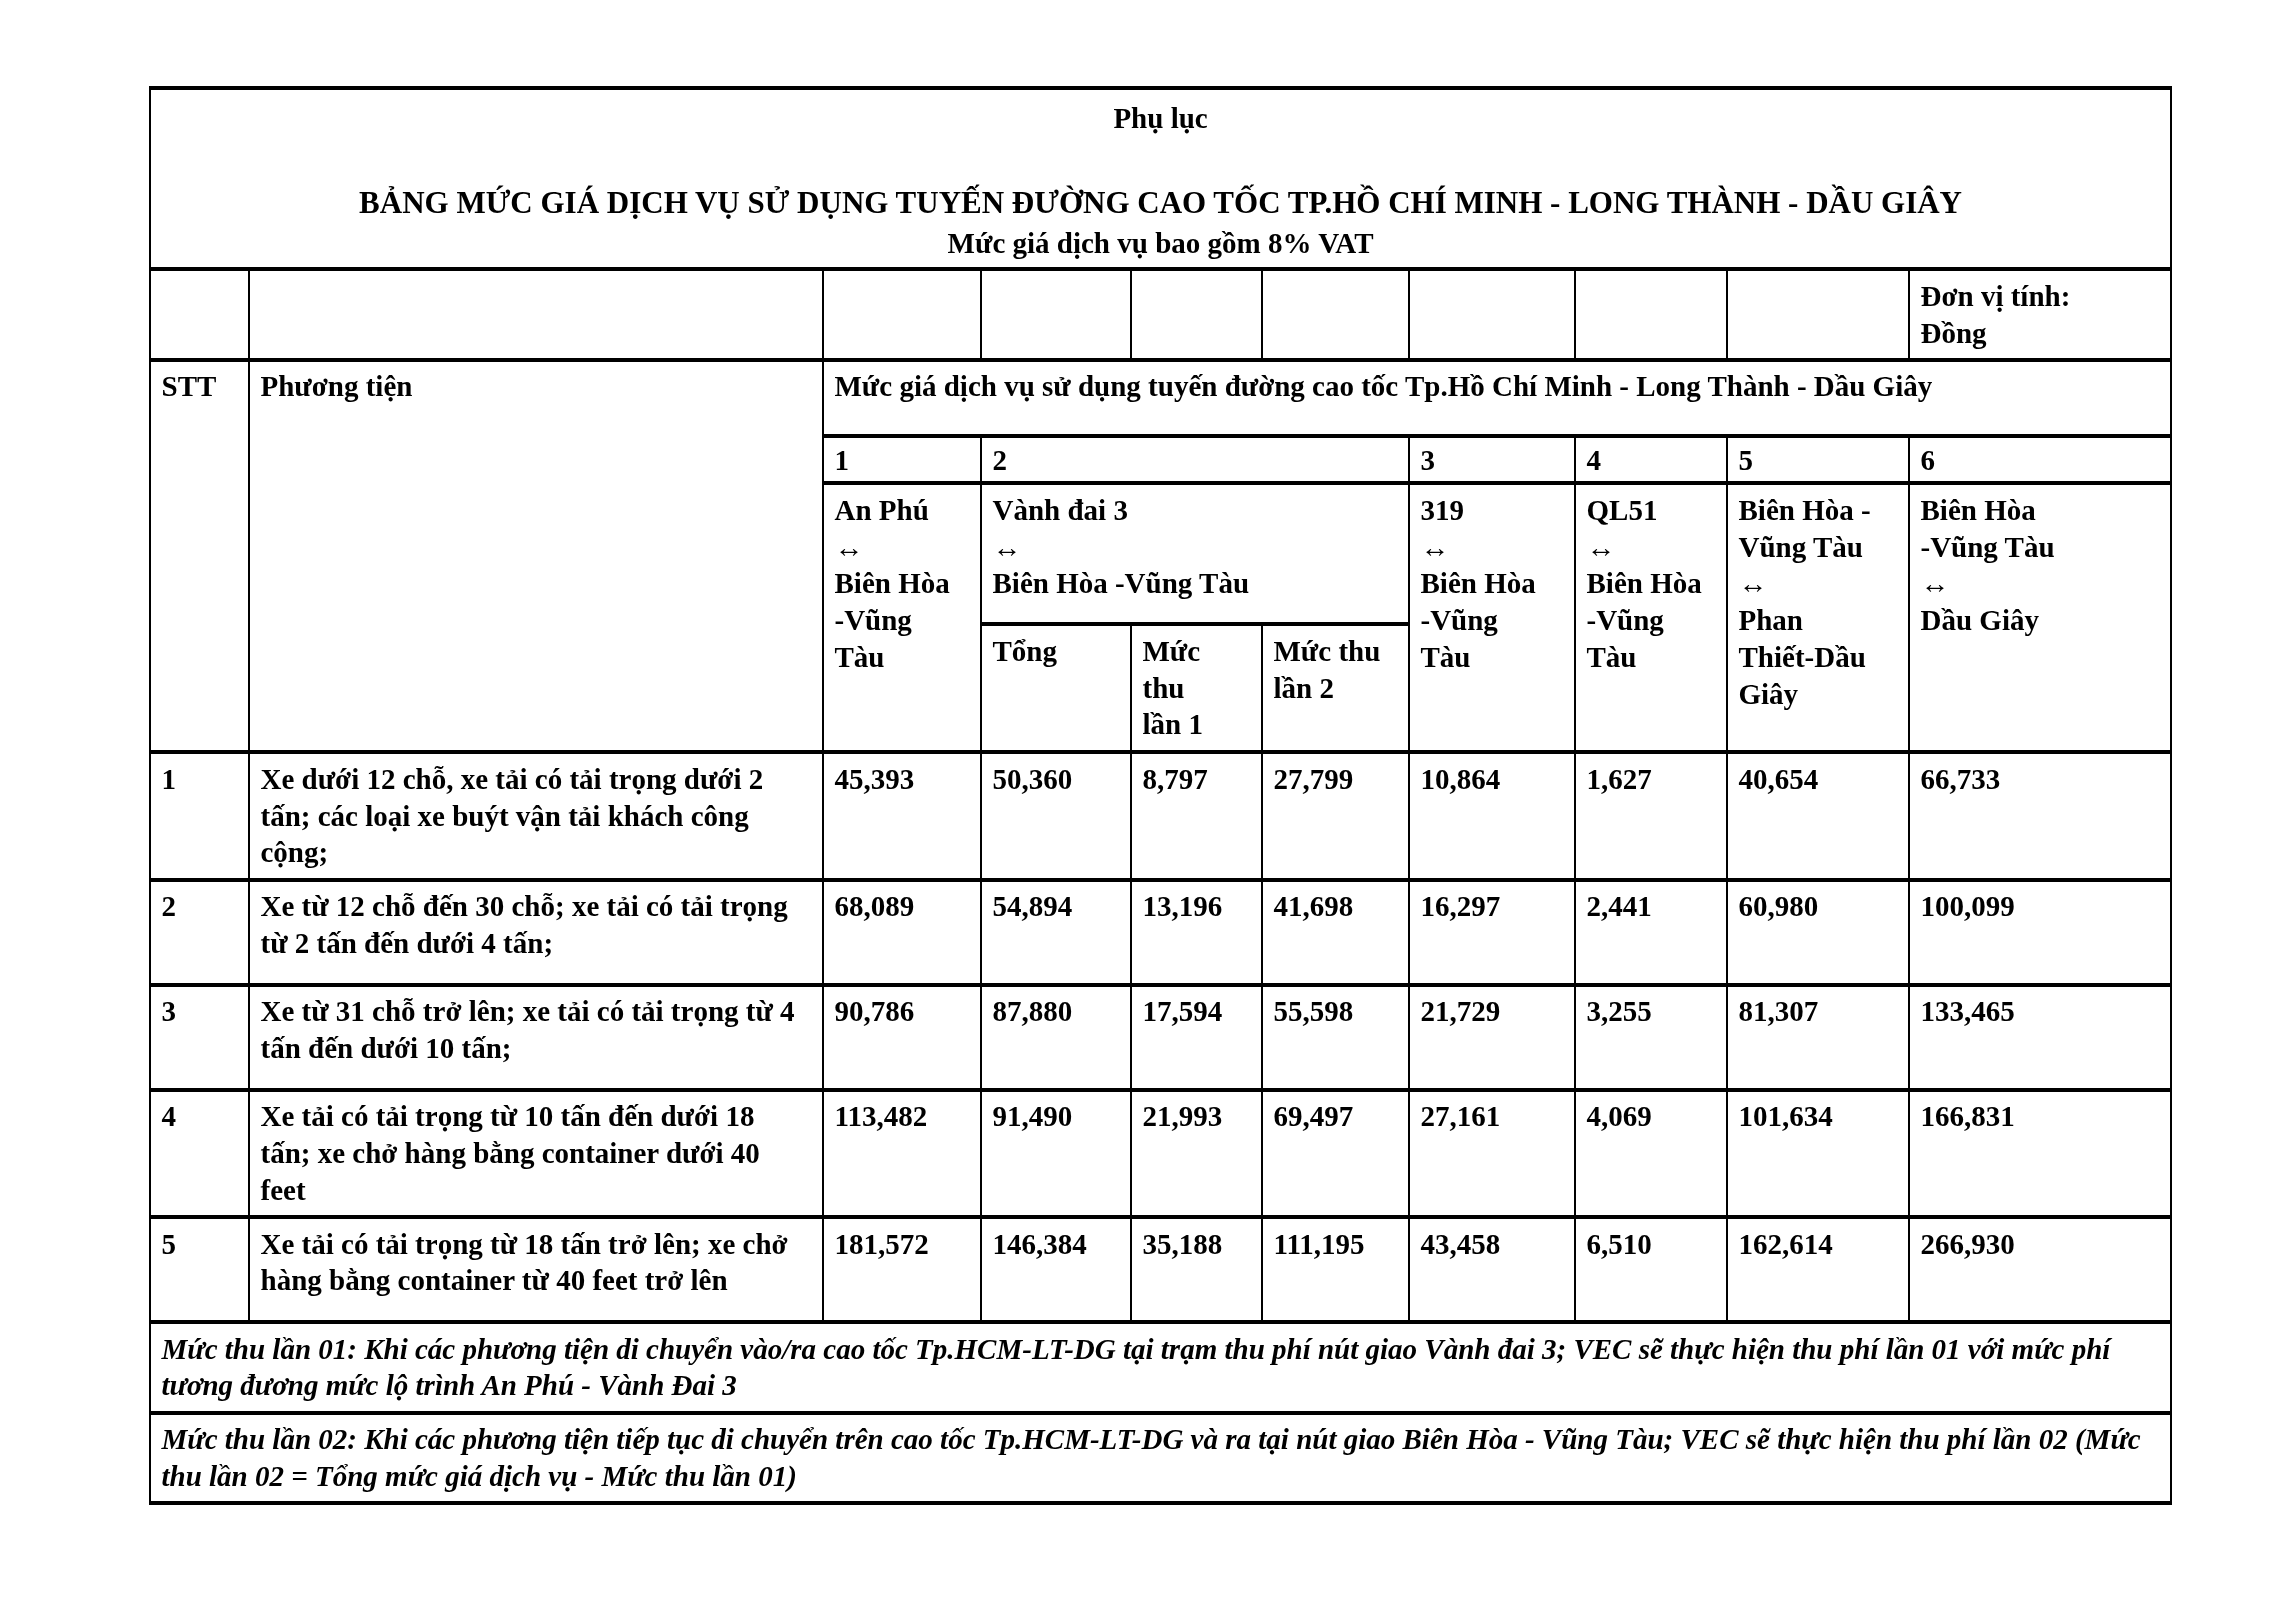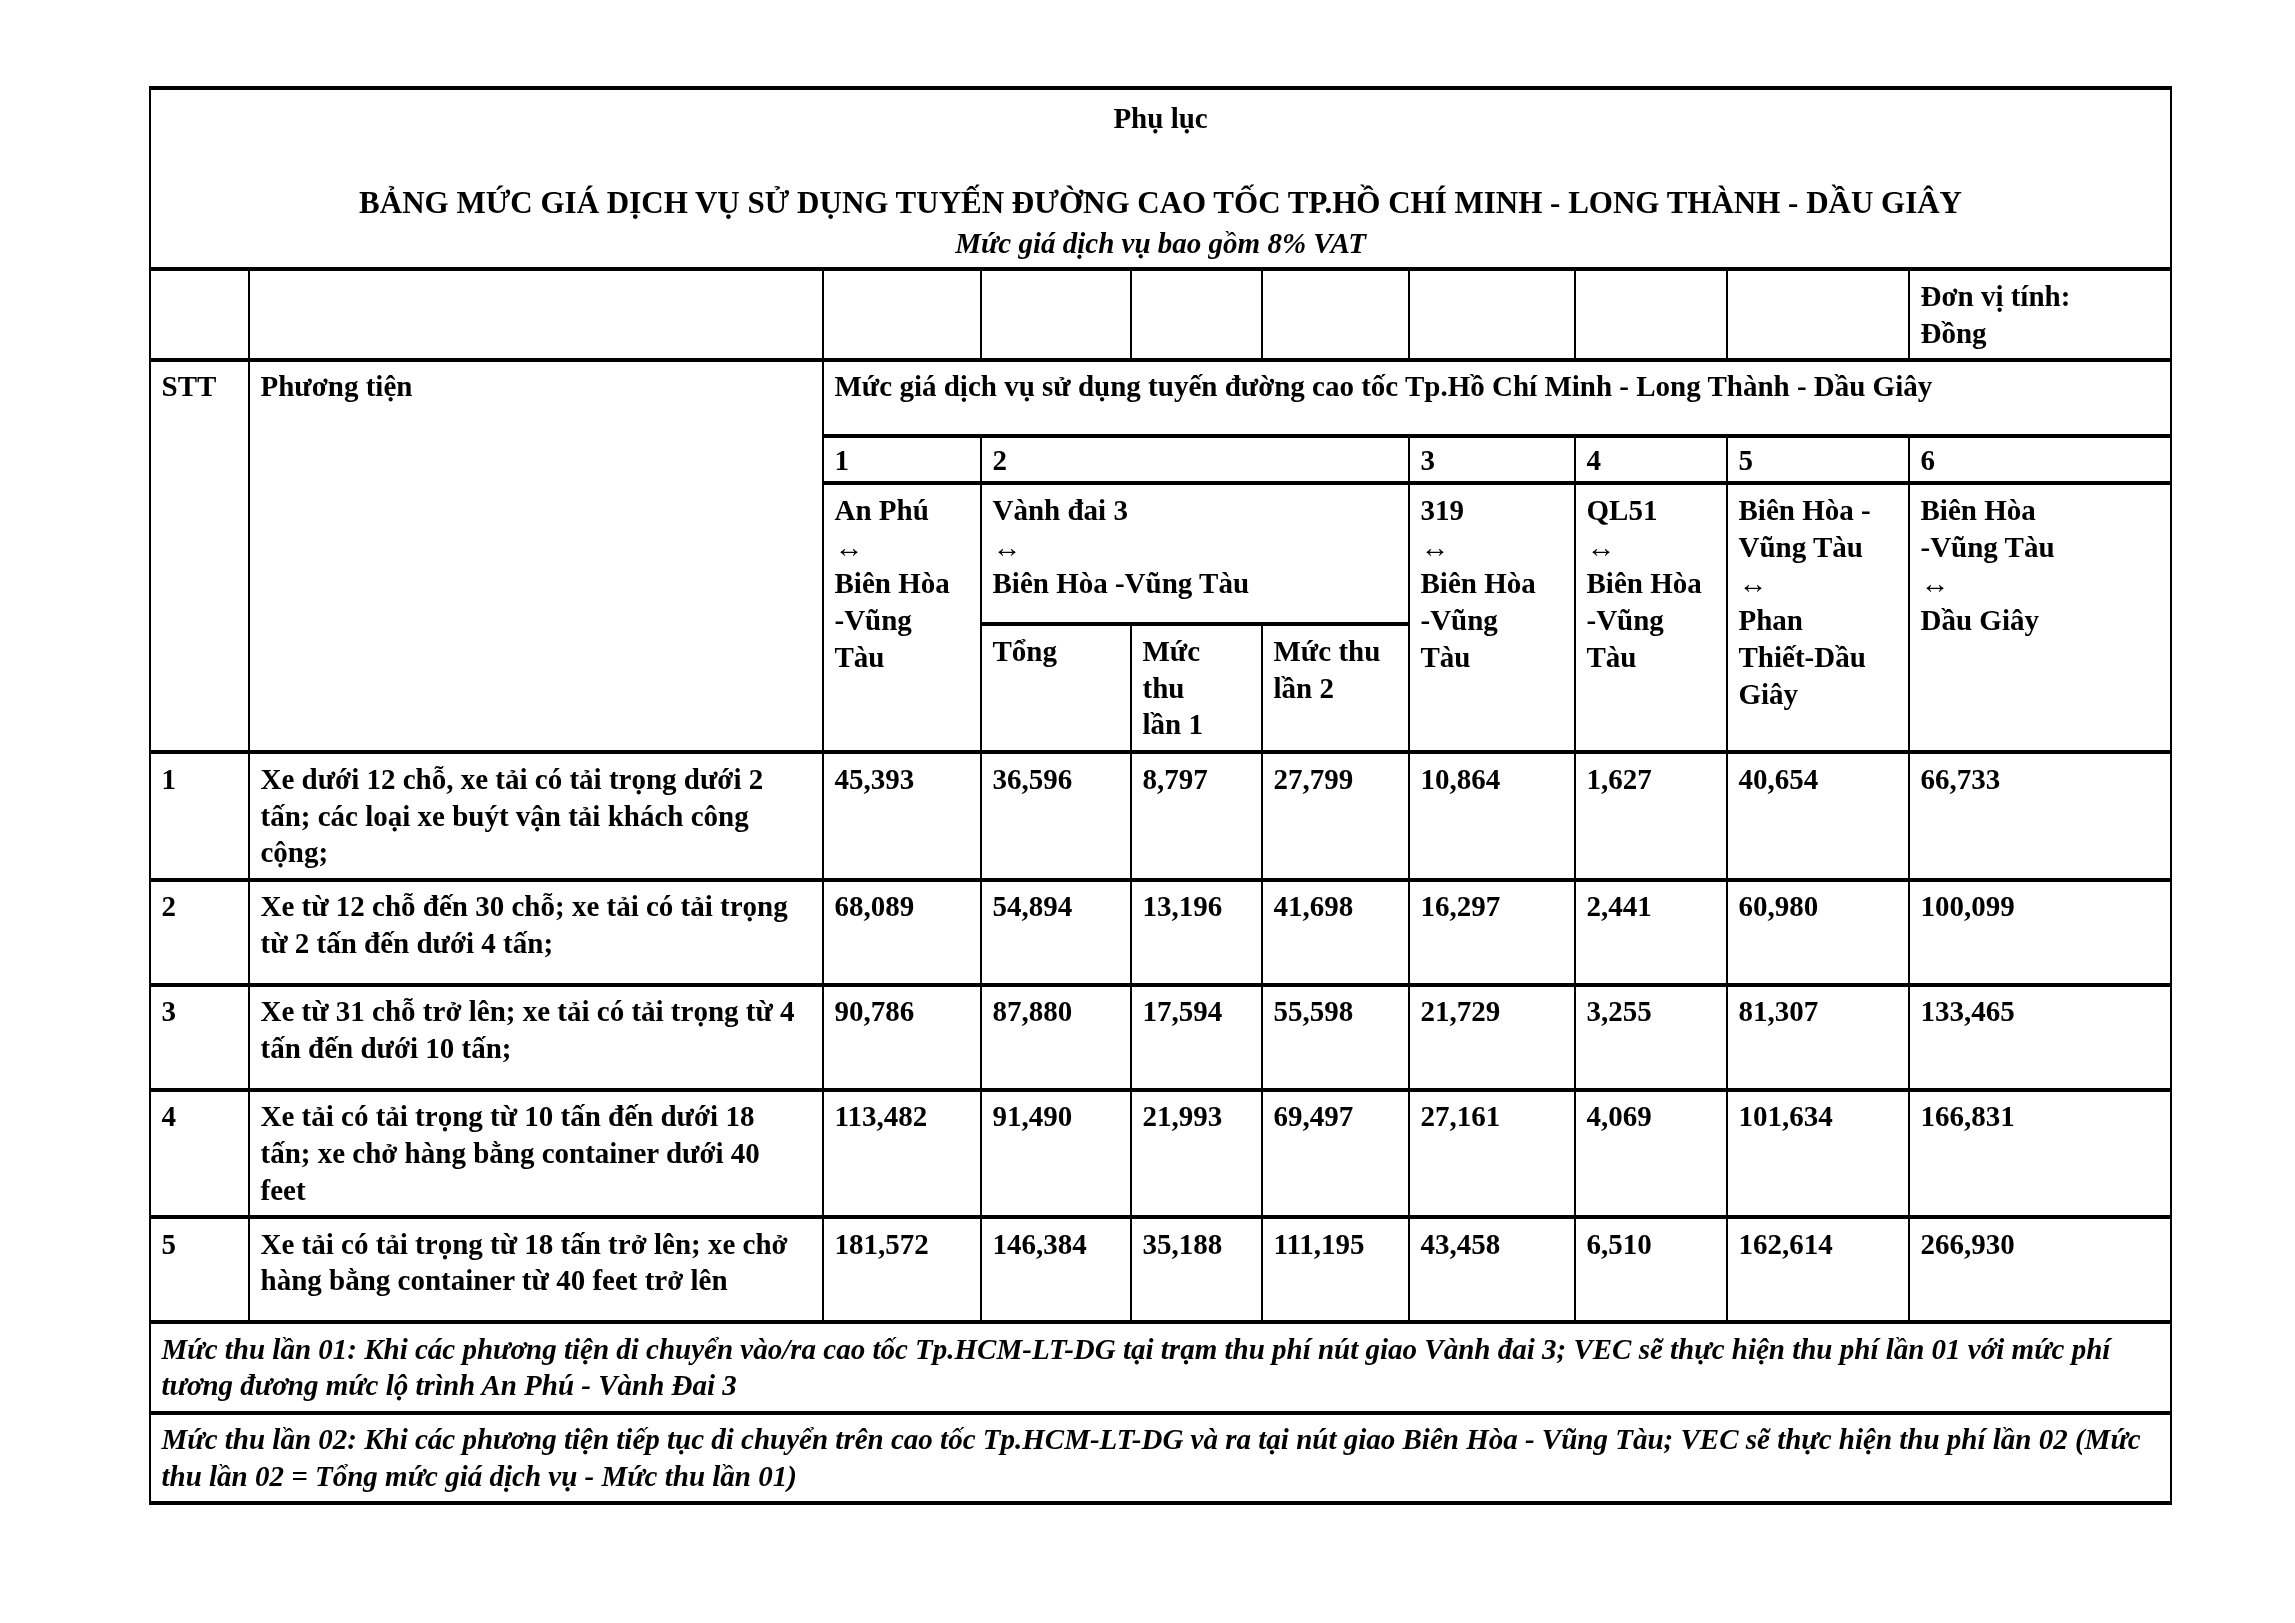--- a/index.html
+++ b/index.html
@@ -29,7 +29,7 @@
   }
   .t-appendix{font-size:29px;font-weight:bold;line-height:1.35;}
   .t-main{font-size:31px;font-weight:bold;line-height:1.35;margin-top:44px;}
-  .t-vat{font-size:29px;font-weight:bold;font-style:italic;line-height:1.35;}
+  .t-vat{font-size:29px;font-weight:bold;line-height:1.35;}
   
   tr.r-unit td{height:65px;}
   tr.r-head td{height:59px;}

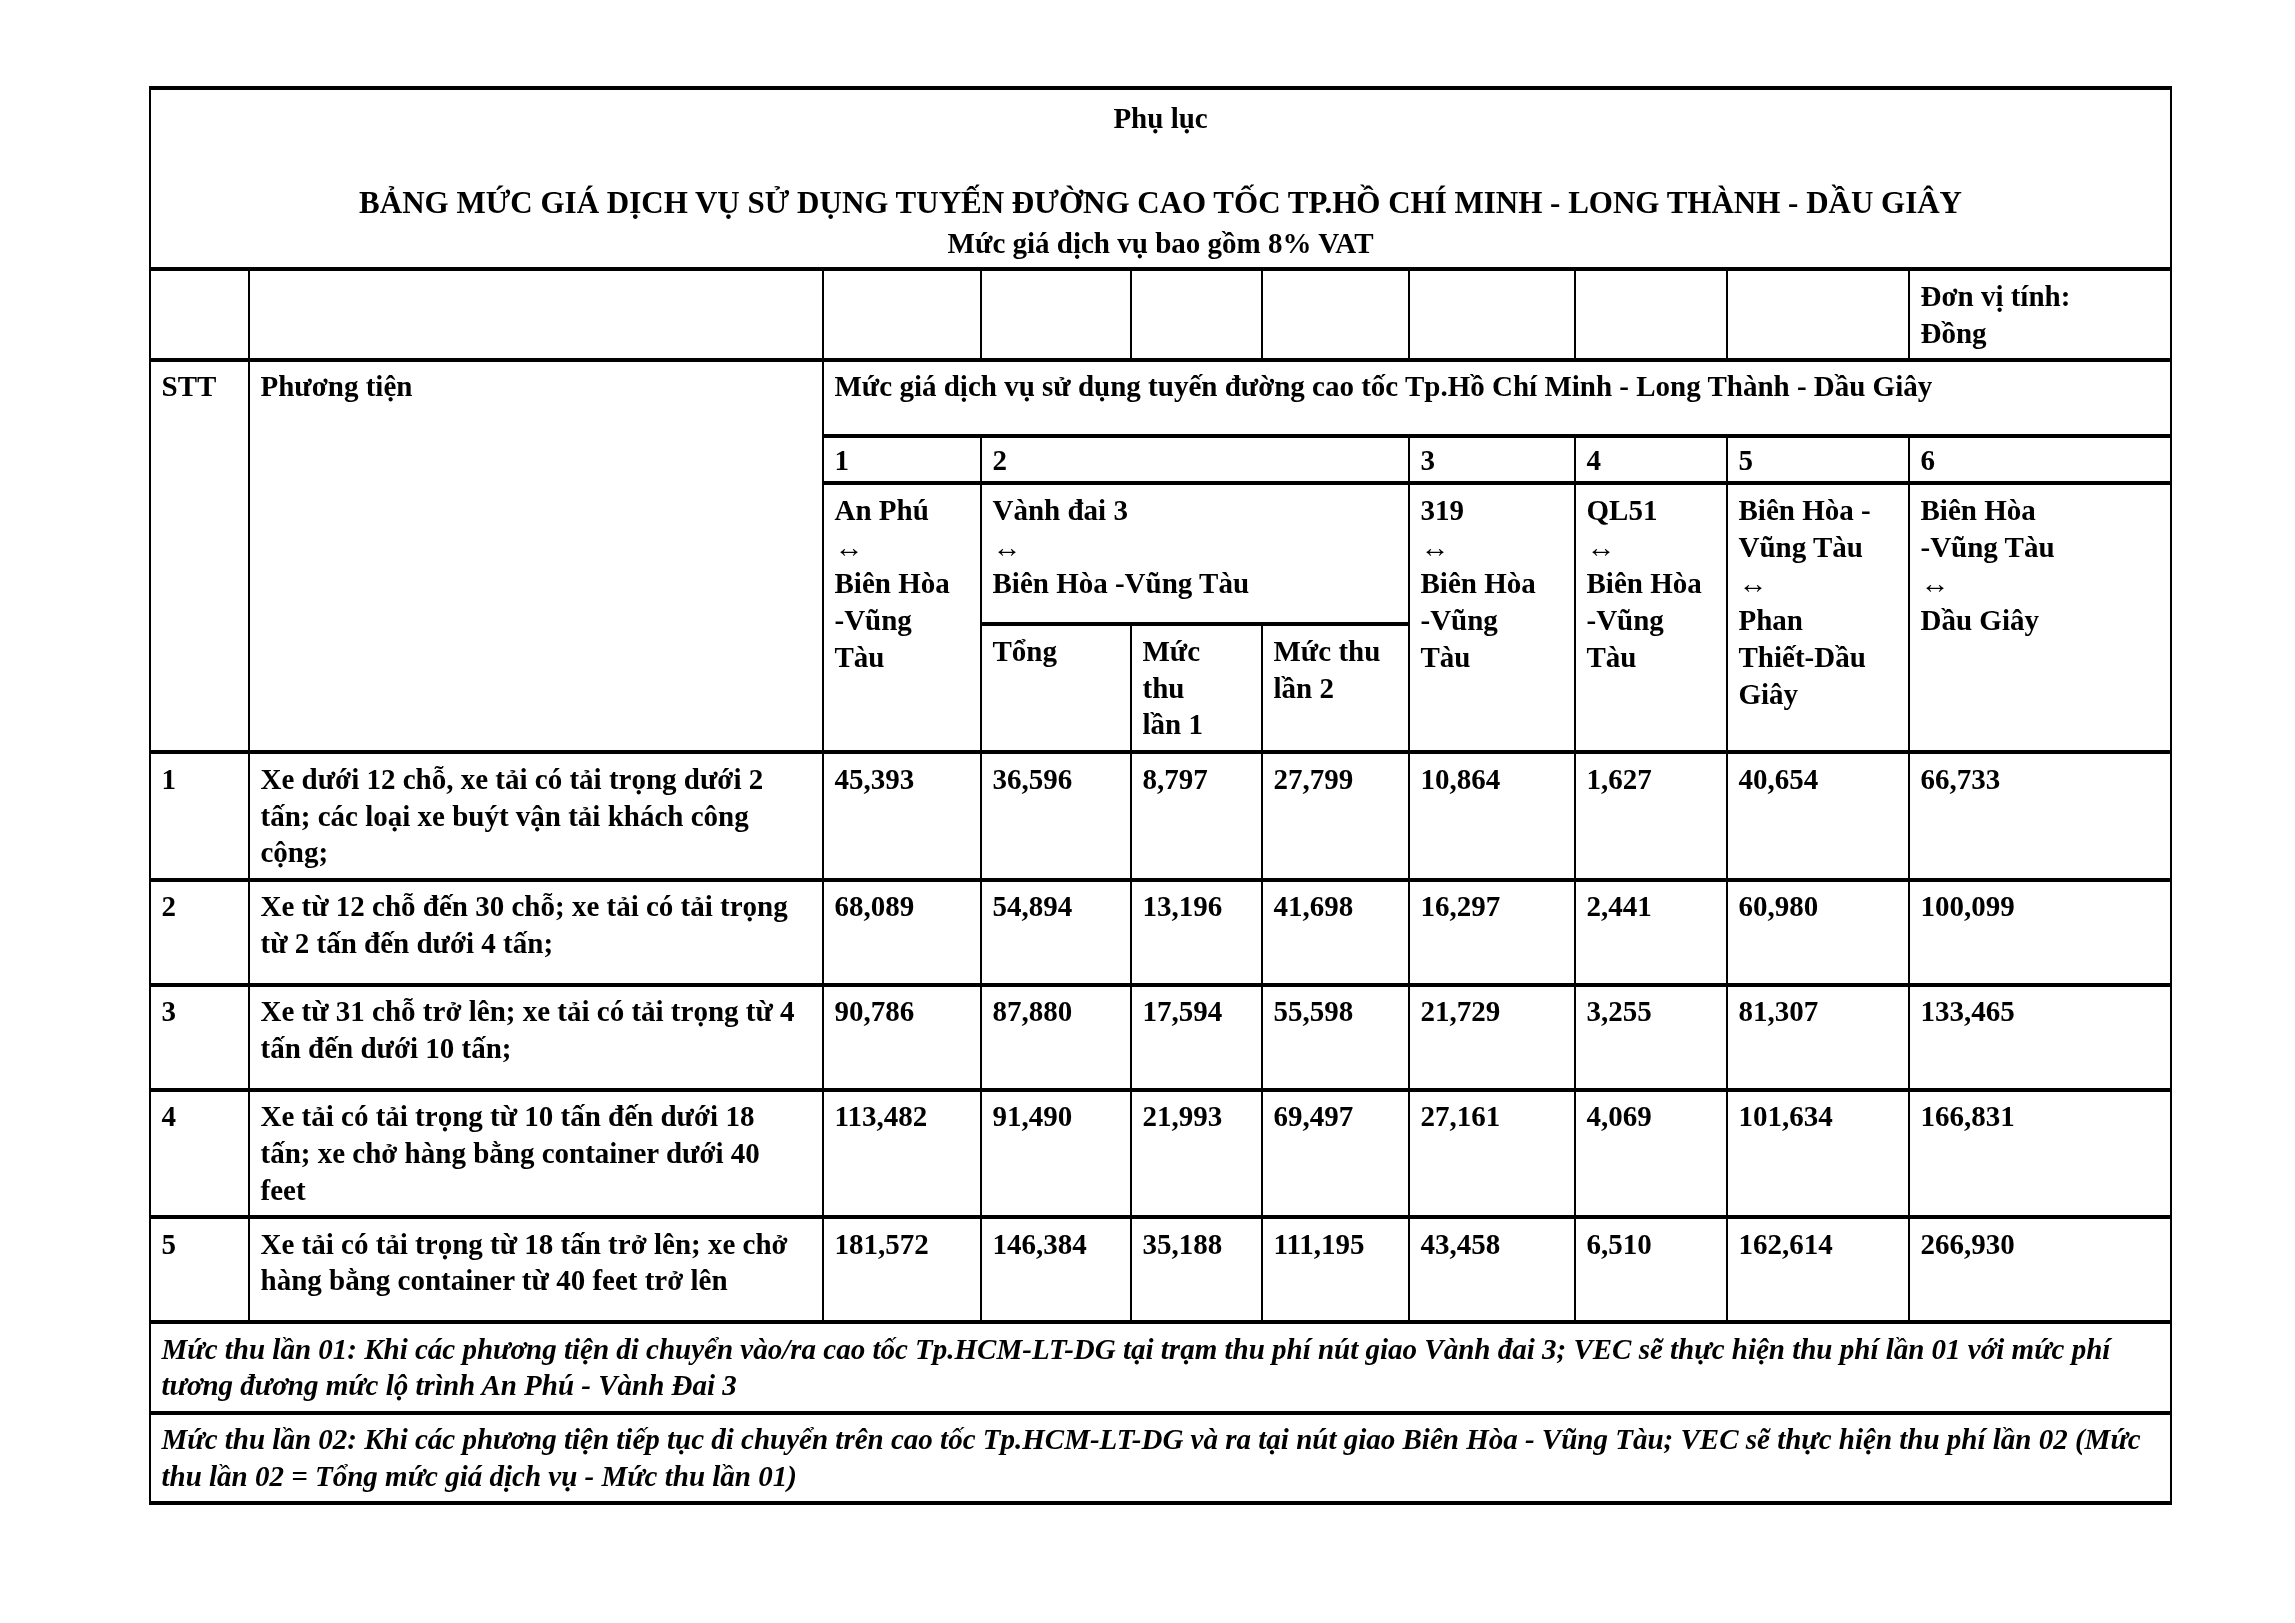--- a/index.html
+++ b/index.html
@@ -148,7 +148,7 @@
       <td>1</td>
       <td>Xe dưới 12 chỗ, xe tải có tải trọng dưới 2 tấn; các loại xe buýt vận tải khách công cộng;</td>
       <td class="num">45,393</td>
-      <td class="num">36,596</td>
+      <td class="num">50,360</td>
       <td class="num">8,797</td>
       <td class="num">27,799</td>
       <td class="num">10,864</td>

